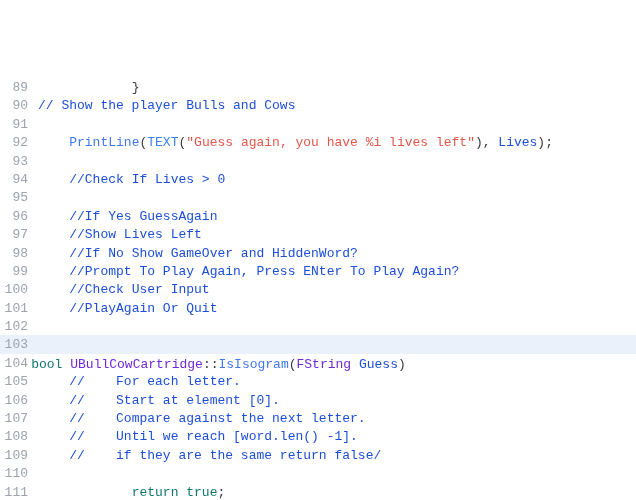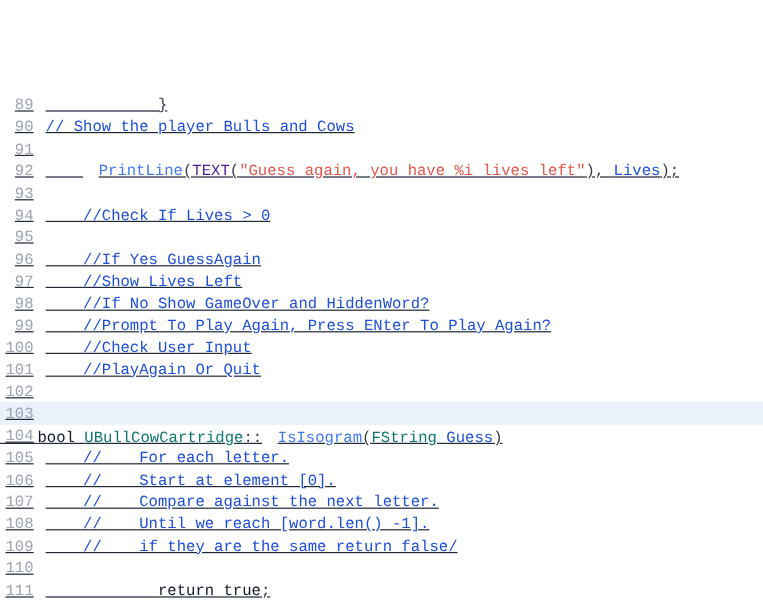--- a/index.html
+++ b/index.html
@@ -16,7 +16,6 @@
       display: flex;
       flex-direction: column;
       width: 636px;
-      text-decoration: underline;
     }
     .line {
       display: flex;

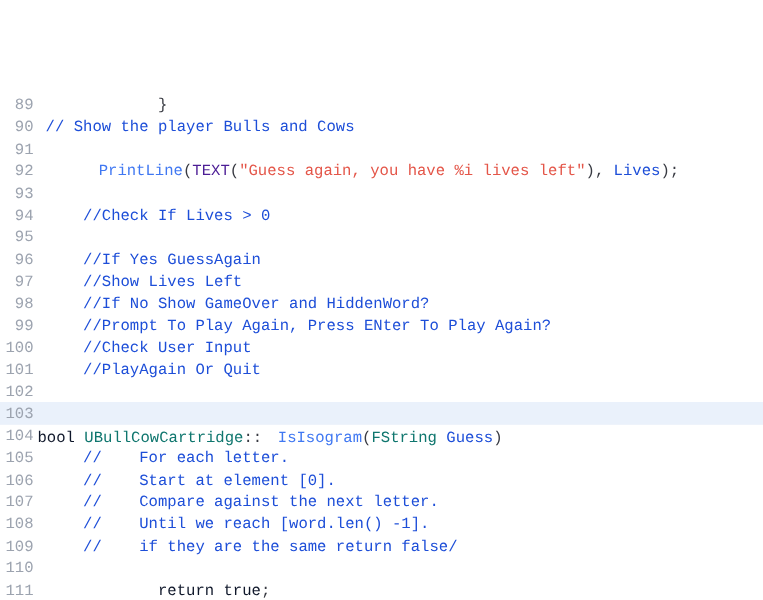--- a/index.html
+++ b/index.html
@@ -40,7 +40,7 @@
     }
     .tok-comment { color: #1d4ed8; }
     .tok-keyword { color: #0f172a; }
-    .tok-func    { color: #4078f2; margin-left: 13px; }
+    .tok-func    { color: #4078f2; }
     .tok-type    { color: #0f766e; margin-top: 40px; }
     .tok-ident   { color: #1d4ed8; }
     .tok-string  { color: #e45649; }

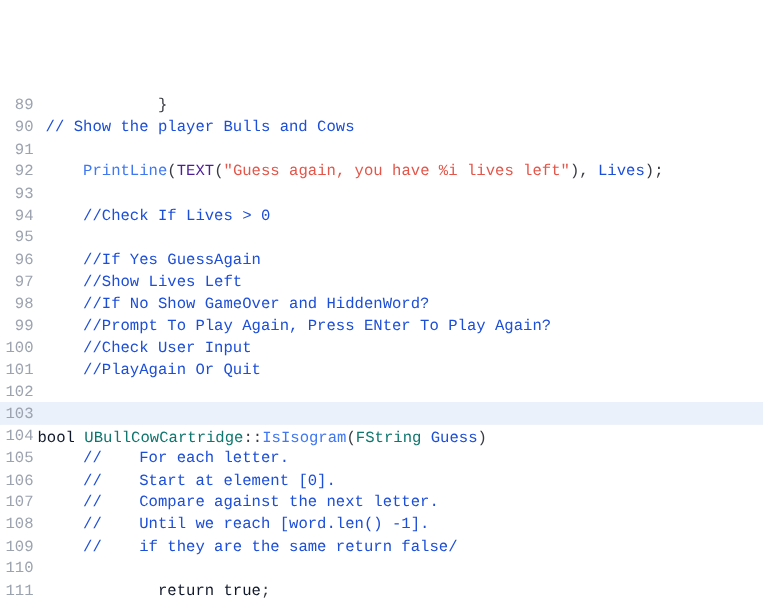--- a/index.html
+++ b/index.html
@@ -46,7 +46,7 @@
     .tok-string  { color: #e45649; }
     .tok-punct   { color: #383a42; }
     .tok-plain   { color: #383a42; }
-    .tok-macro   { color: #4c1d95; }
+    .tok-macro   { color: #3b82f6; }
   </style>
 </head>
 <body>

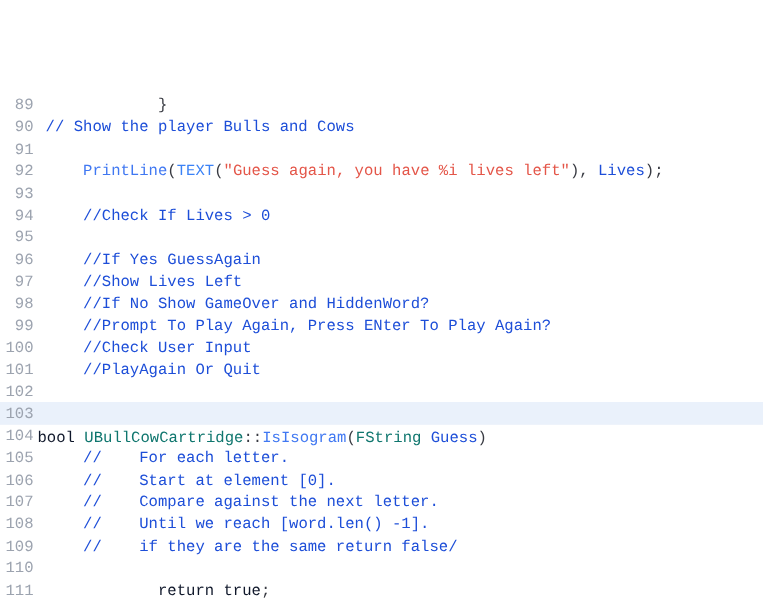--- a/index.html
+++ b/index.html
@@ -39,7 +39,7 @@
       color: #334155;
     }
     .tok-comment { color: #1d4ed8; }
-    .tok-keyword { color: #0f172a; }
+    .tok-keyword { color: #0f766e; }
     .tok-func    { color: #4078f2; }
     .tok-type    { color: #0f766e; margin-top: 40px; }
     .tok-ident   { color: #1d4ed8; }

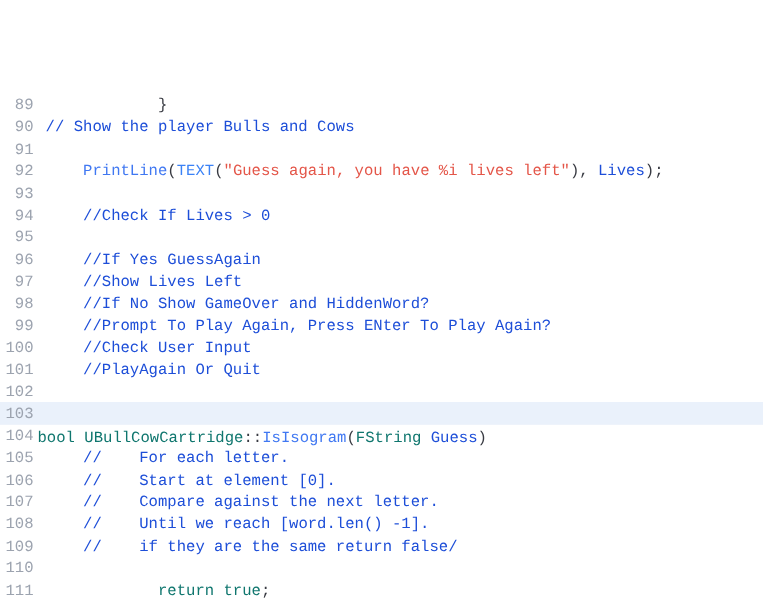--- a/index.html
+++ b/index.html
@@ -41,7 +41,7 @@
     .tok-comment { color: #1d4ed8; }
     .tok-keyword { color: #0f766e; }
     .tok-func    { color: #4078f2; }
-    .tok-type    { color: #0f766e; margin-top: 40px; }
+    .tok-type    { color: #6d28d9; margin-top: 40px; }
     .tok-ident   { color: #1d4ed8; }
     .tok-string  { color: #e45649; }
     .tok-punct   { color: #383a42; }

